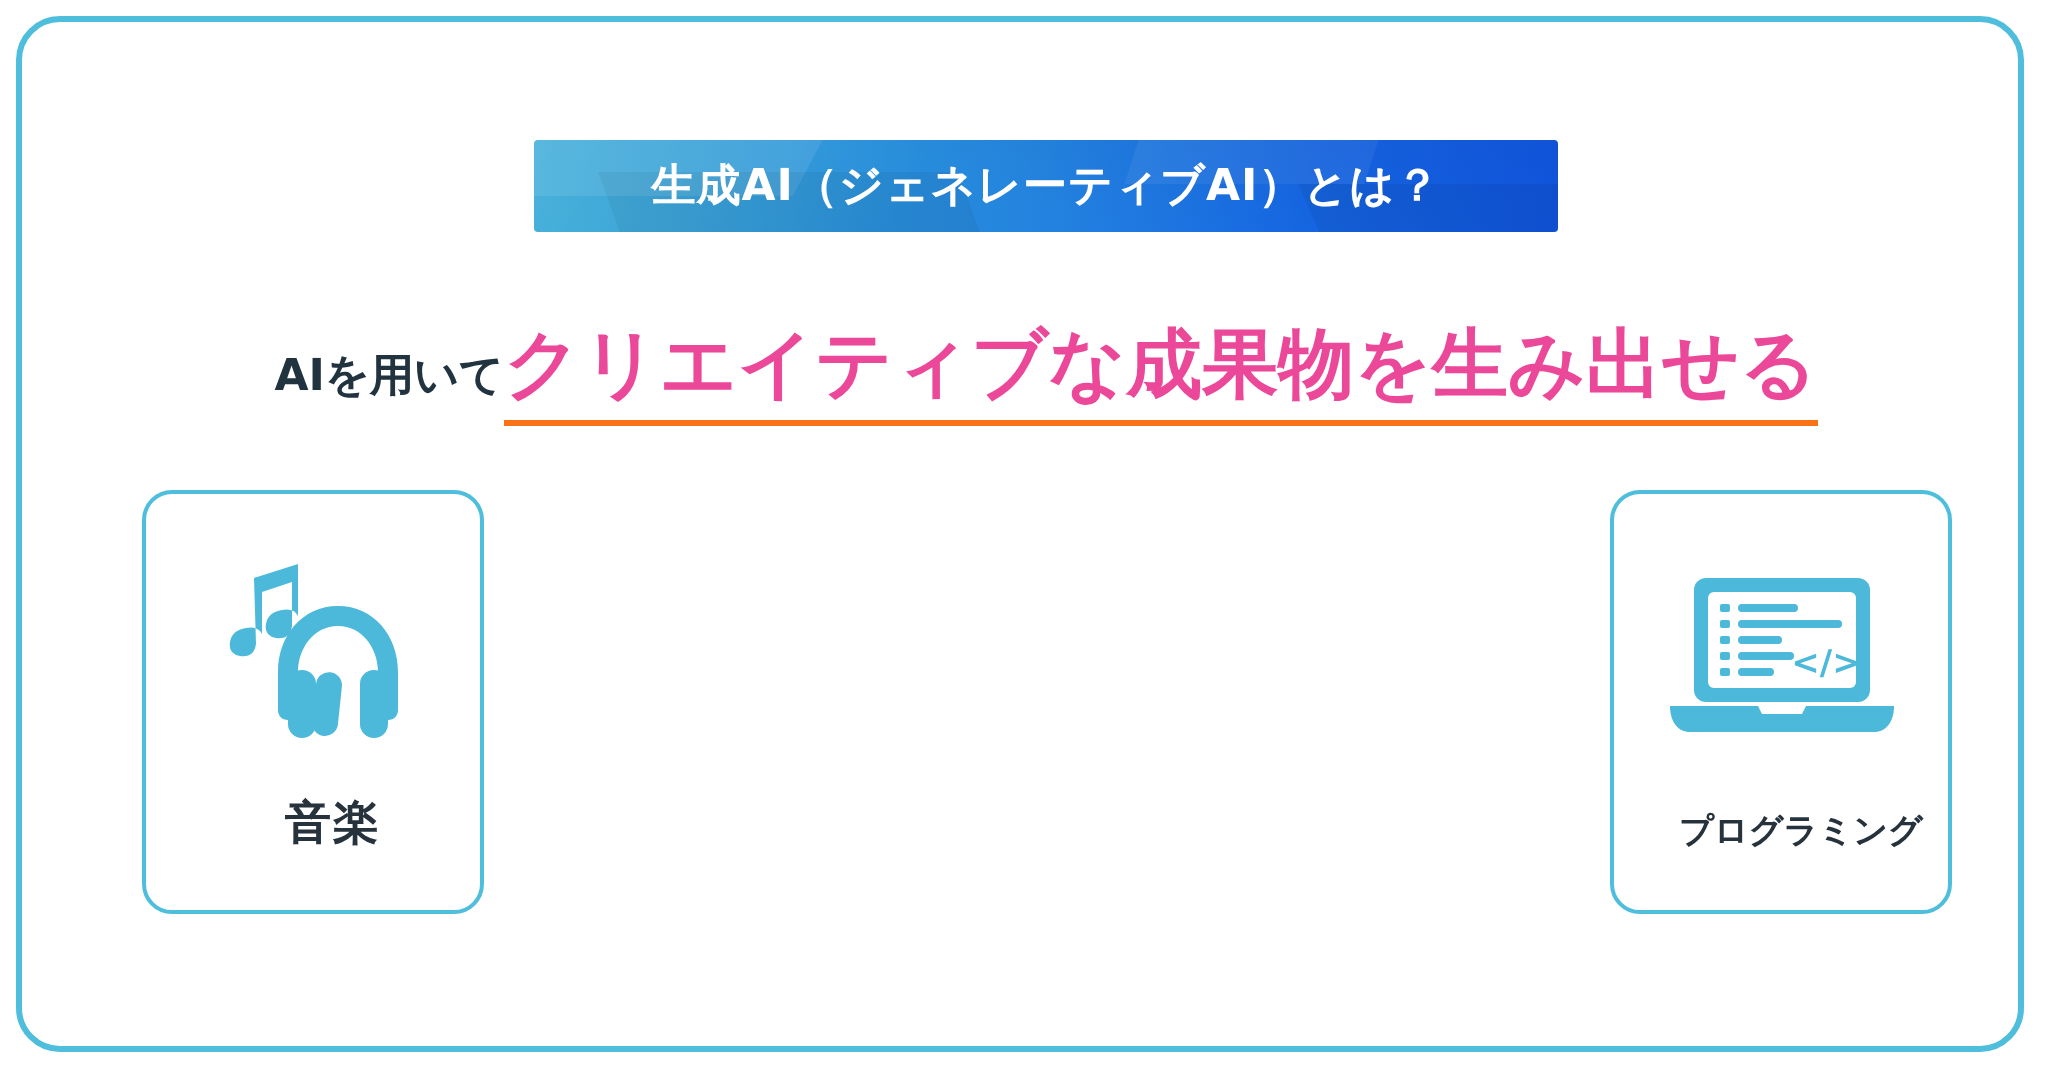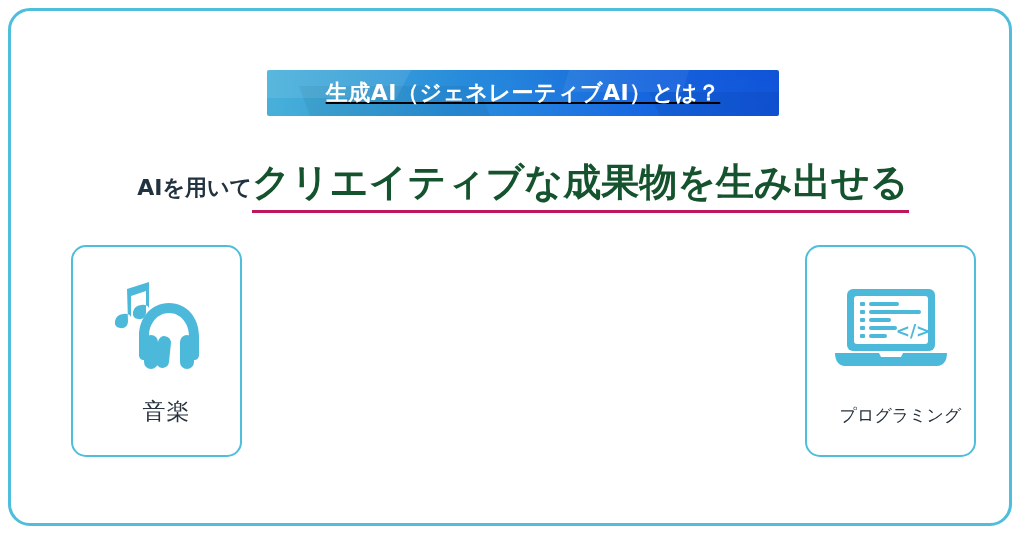--- a/index.html
+++ b/index.html
@@ -47,7 +47,6 @@
       linear-gradient(200deg, rgba(0,0,0,0.07) 0%, rgba(0,0,0,0) 55%),
       linear-gradient(90deg, #35A8D6 0%, #2E9BD6 18%, #2484DE 48%, #1667E6 76%, #1159E8 100%);
     overflow: hidden;
-    text-decoration: underline;
   }
   
   .facet {

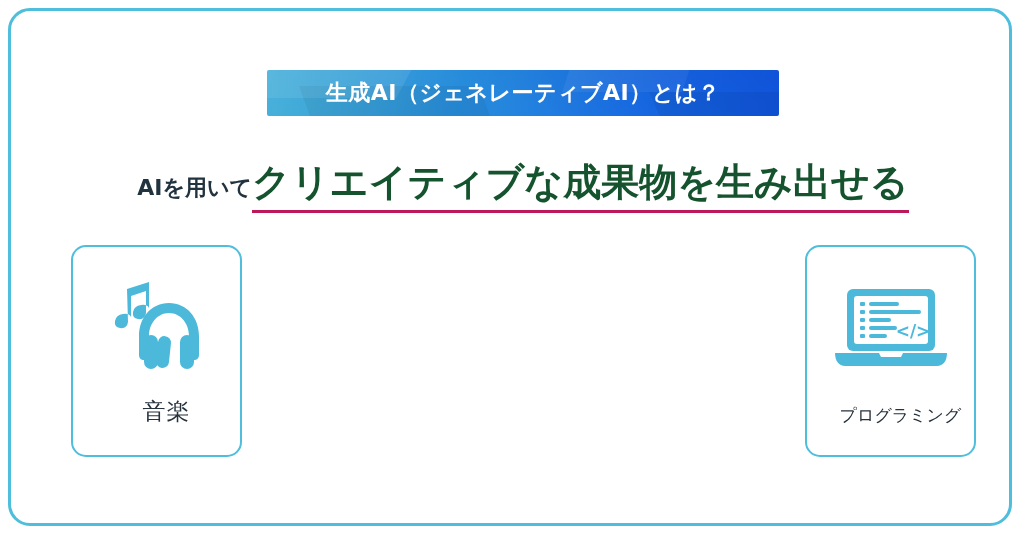--- a/index.html
+++ b/index.html
@@ -109,10 +109,10 @@
     position: relative;
     font-size: 38px;
     font-weight: bold;
-    color: #14532d;
+    color: #ec4899;
     letter-spacing: 0px;
     padding-bottom: 6px;
-    border-bottom: 3px solid #be185d;
+    border-bottom: 3px solid #f97316;
   }
 
   

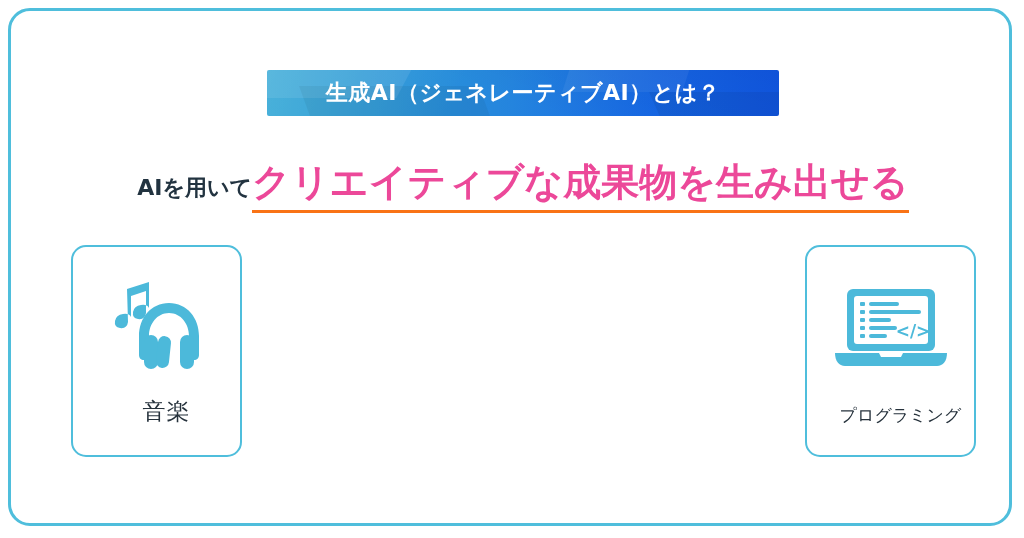--- a/index.html
+++ b/index.html
@@ -146,7 +146,7 @@
   }
   .card-label {
     font-size: 23px;
-    font-weight: normal;
+    font-weight: bold;
     color: #26323C;
     letter-spacing: 1px;
     padding-bottom: 28px;

